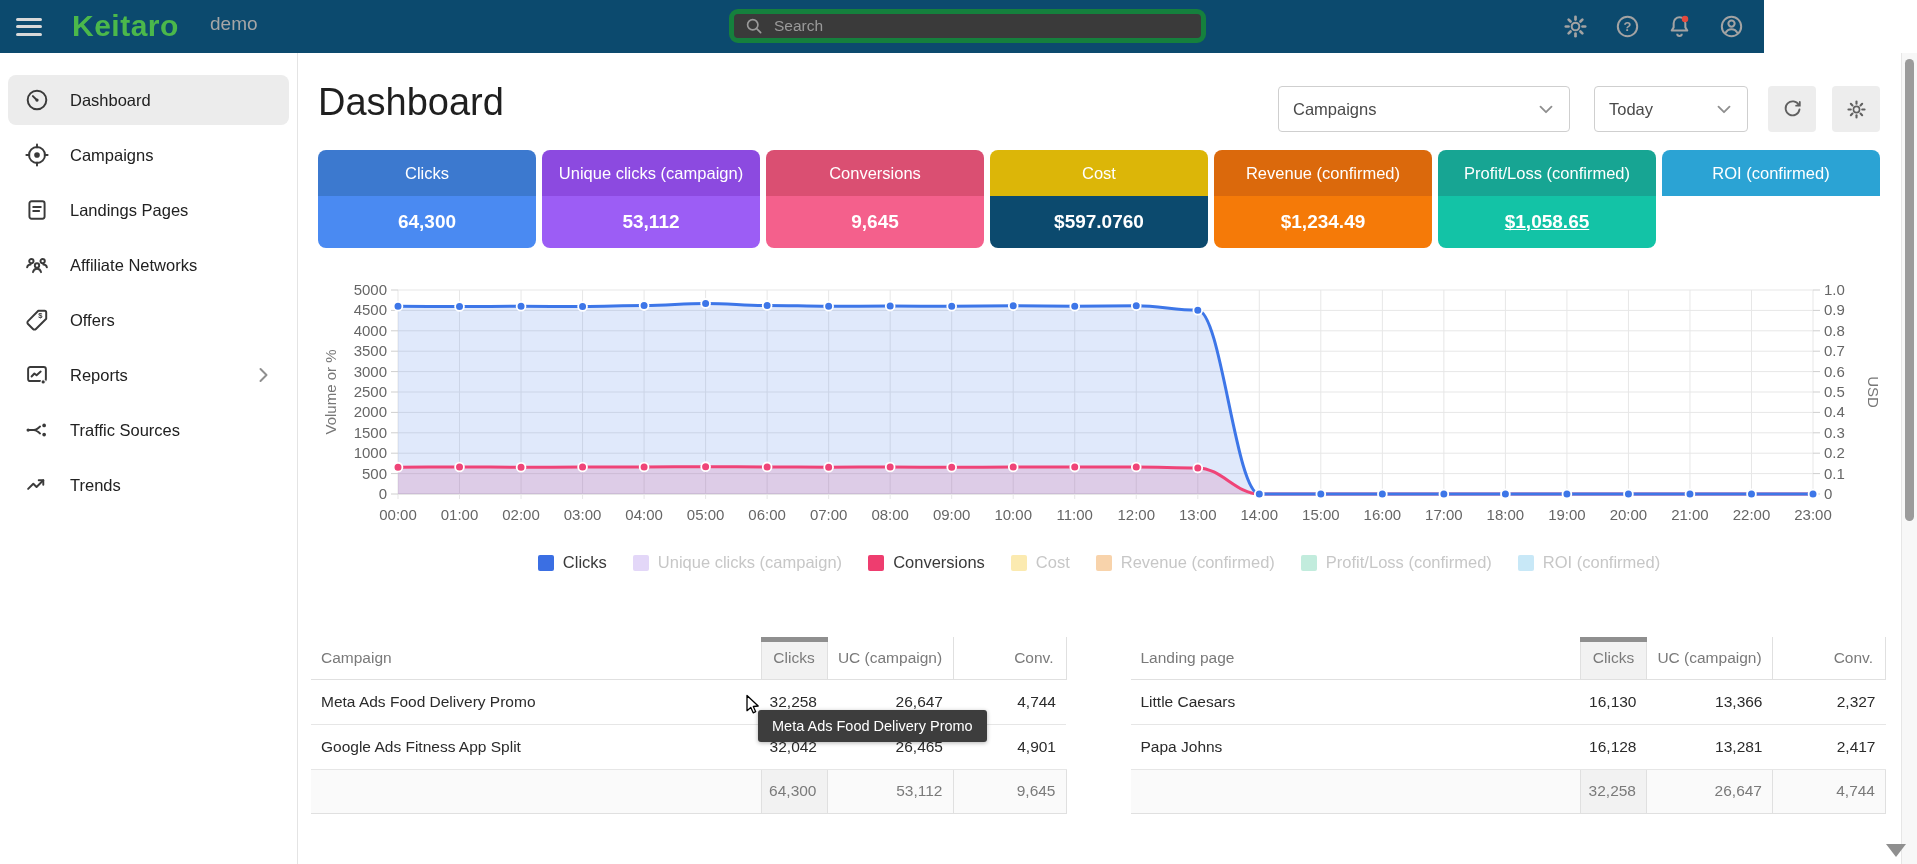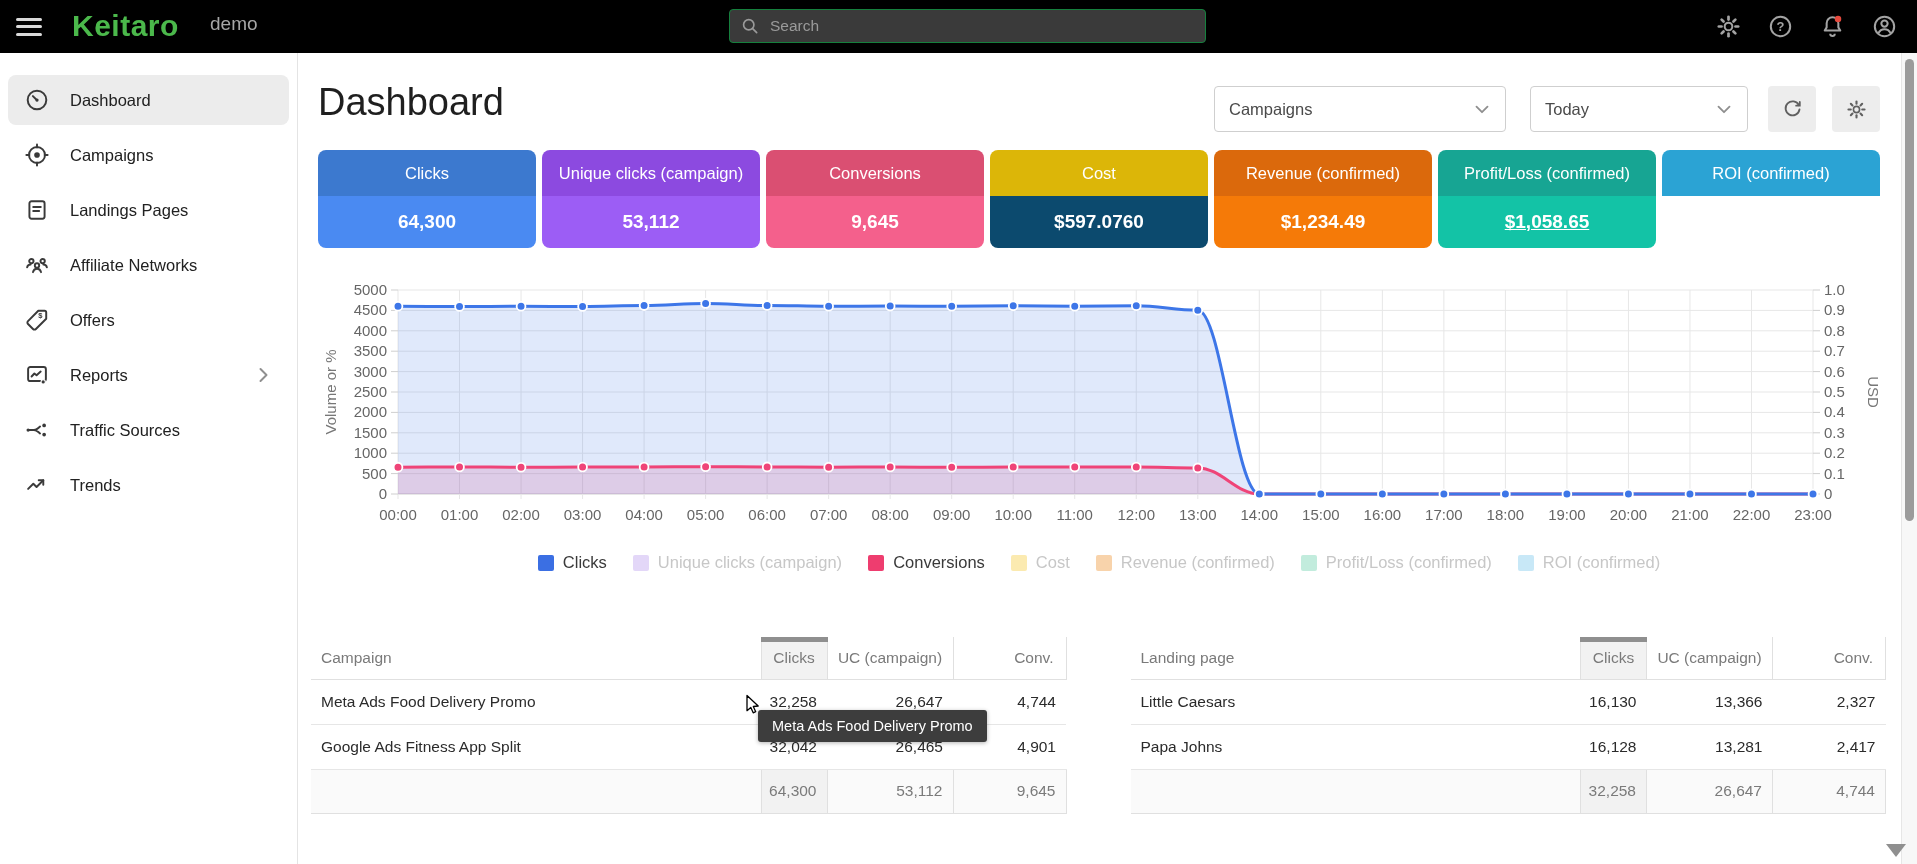--- a/index.html
+++ b/index.html
@@ -8,7 +8,7 @@
   svg { display:block; }
 
   
-  .topbar { position:absolute; left:0; top:0; width:1917px; height:53px; background:#000000; z-index:30; }
+  .topbar { position:absolute; left:0; top:0; width:1764px; height:53px; background:#0c4a6e; z-index:30; }
   .menu-btn { position:absolute; left:16px; top:13px; width:30px; height:27px; background:none; border:none; cursor:pointer; }
   .menu-btn span { display:block; width:26px; height:3px; background:#d9d9d9; border-radius:2px; margin:4.5px 0; }
   .logo { position:absolute; left:72px; top:9px; font-size:30px; font-weight:bold; color:#4bb84b; letter-spacing:.5px; }

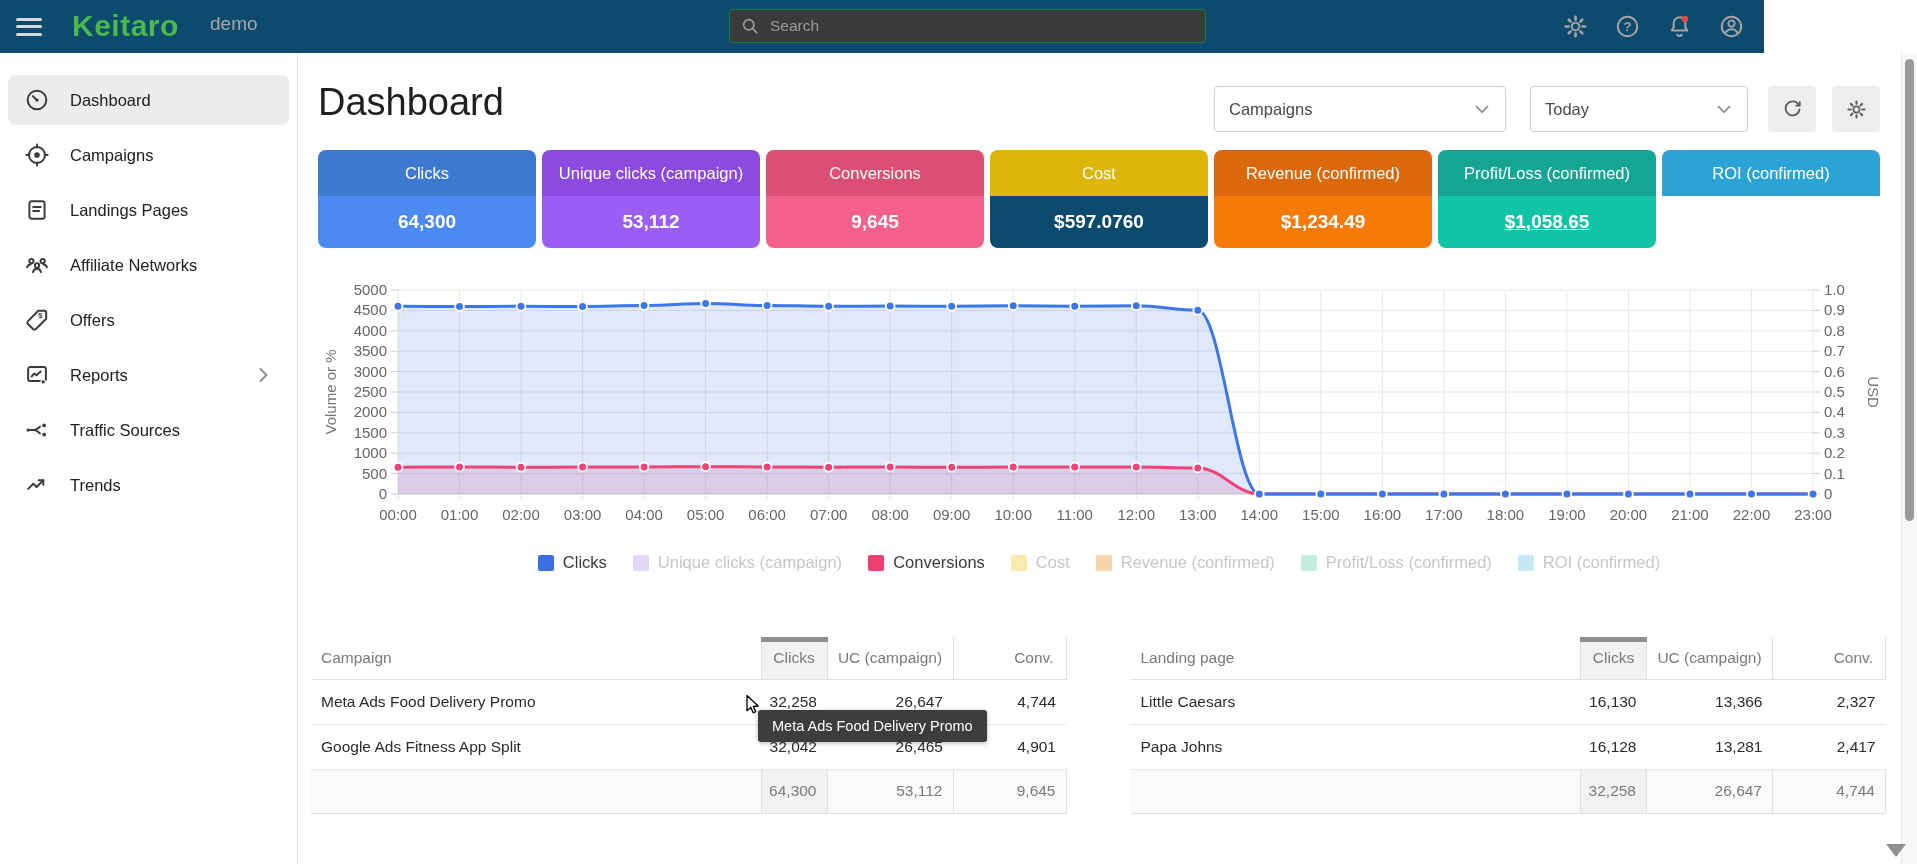--- a/index.html
+++ b/index.html
@@ -14,7 +14,7 @@
   .logo { position:absolute; left:72px; top:9px; font-size:30px; font-weight:bold; color:#4bb84b; letter-spacing:.5px; }
   .logo-suffix { position:absolute; left:210px; top:13px; font-size:19px; color:#a6a6a6; font-weight:normal; }
   .searchbox { position:absolute; left:729px; top:9px; width:477px; height:34px; background:#3a3a3a;
-    border:1px solid #15803d; border-radius:4px; display:flex; align-items:center; padding:0 10px; }
+    border:5px solid #15803d; border-radius:9px; display:flex; align-items:center; padding:0 10px; }
   .searchbox svg { width:20px; height:20px; color:#9a9a9a; flex:none; }
   .searchbox input { flex:1; background:transparent; border:none; outline:none; color:#cfcfcf;
     font-size:15.5px; margin-left:10px; font-family:inherit; }

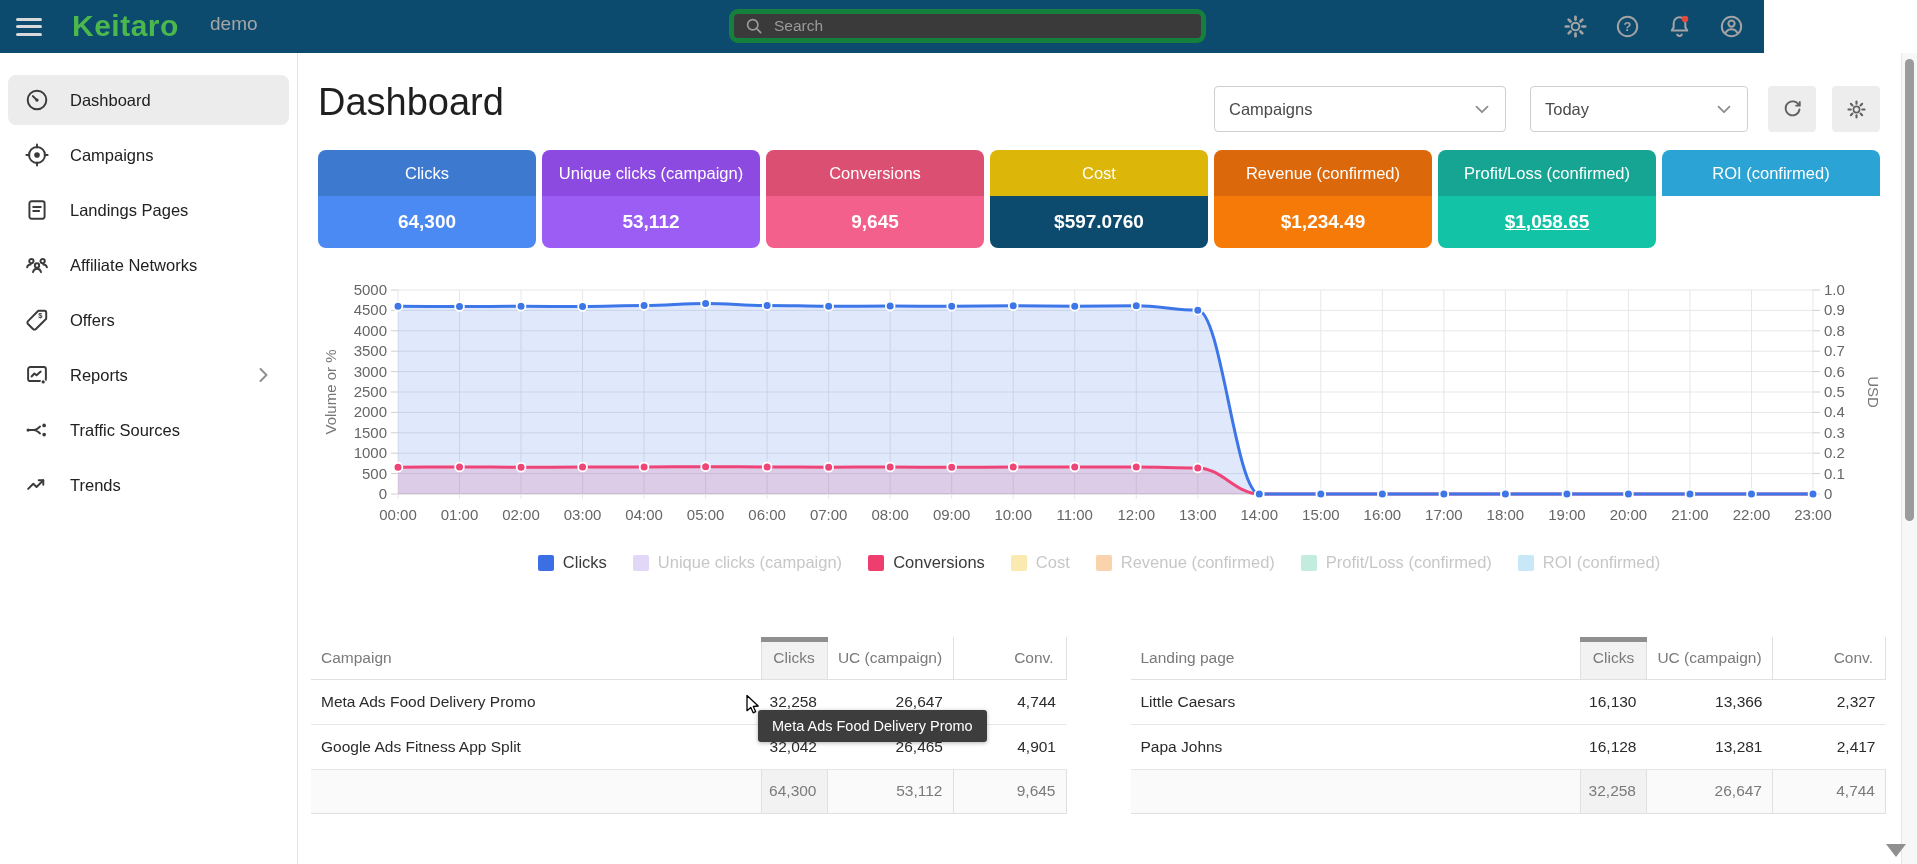--- a/index.html
+++ b/index.html
@@ -43,7 +43,7 @@
   .select .sel-label { font-size:16.5px; color:#4a4a4a; flex:1; }
   .select .chev { width:22px; height:22px; color:#8f8f8f; flex:none; }
   .select.grouping { width:292px; margin-right:8px; }
-  .select.range { width:218px; margin-right:4px; }
+  .select.range { width:154px; margin-right:4px; }
   .icon-btn { width:48px; height:46px; background:#ededed; border:none; border-radius:4px; color:#606060;
     cursor:pointer; display:flex; align-items:center; justify-content:center; }
   .icon-btn svg { width:23px; height:23px; }

